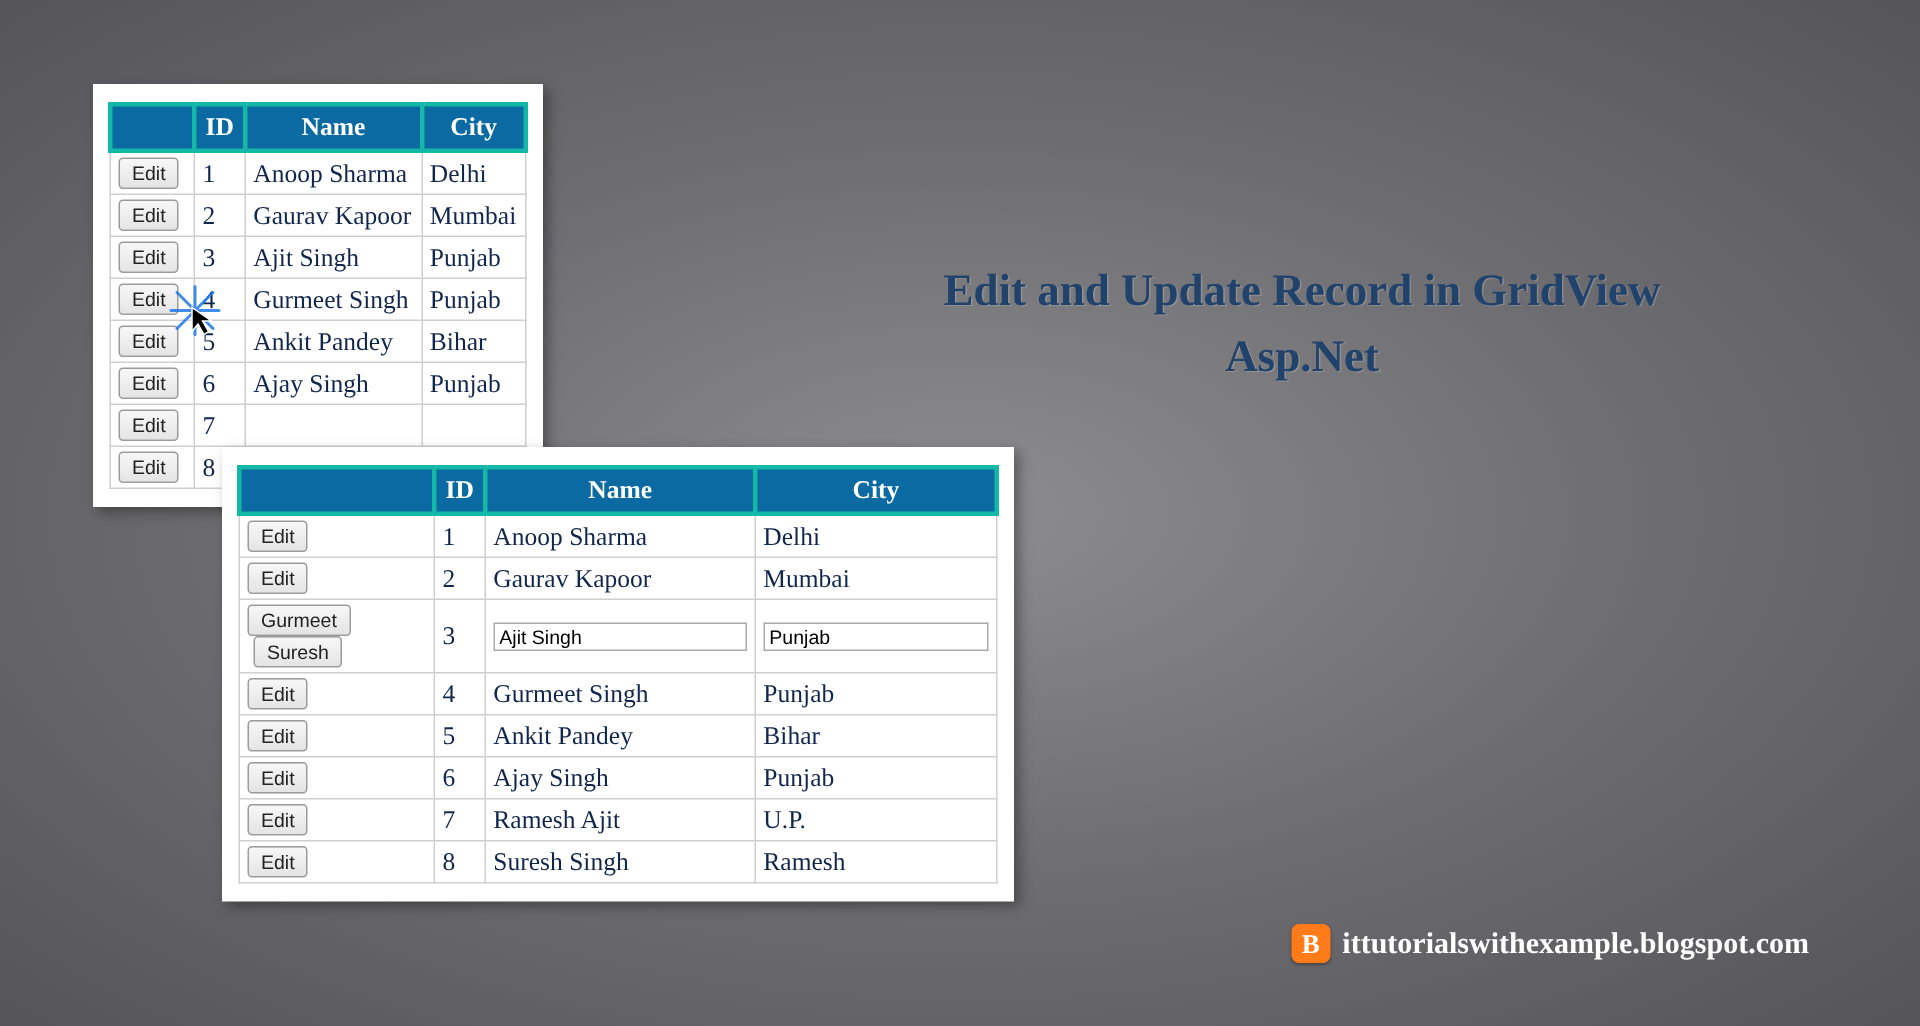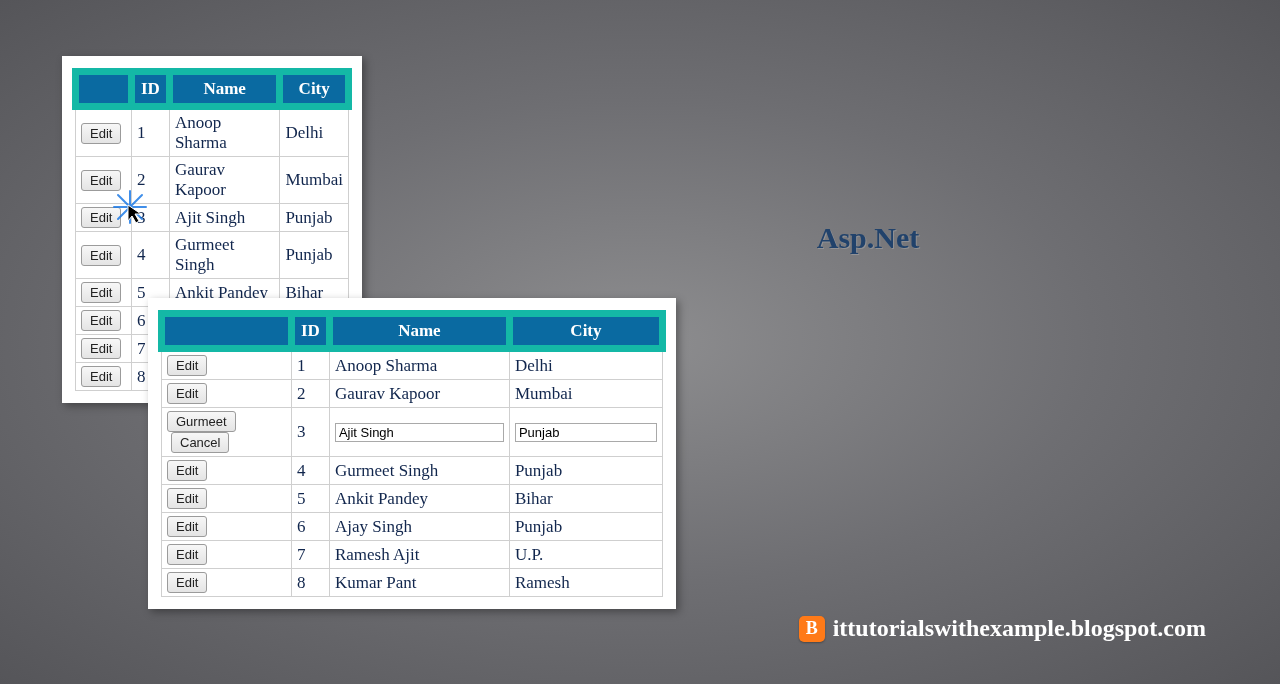--- a/index.html
+++ b/index.html
@@ -30,7 +30,7 @@
       font-weight: bold;
       font-size: 17px;
       padding: 4px 6px;
-      border: 7px solid #14b8a6;
+      border: 3px solid #14b8a6;
       text-align: center;
     }
     td {

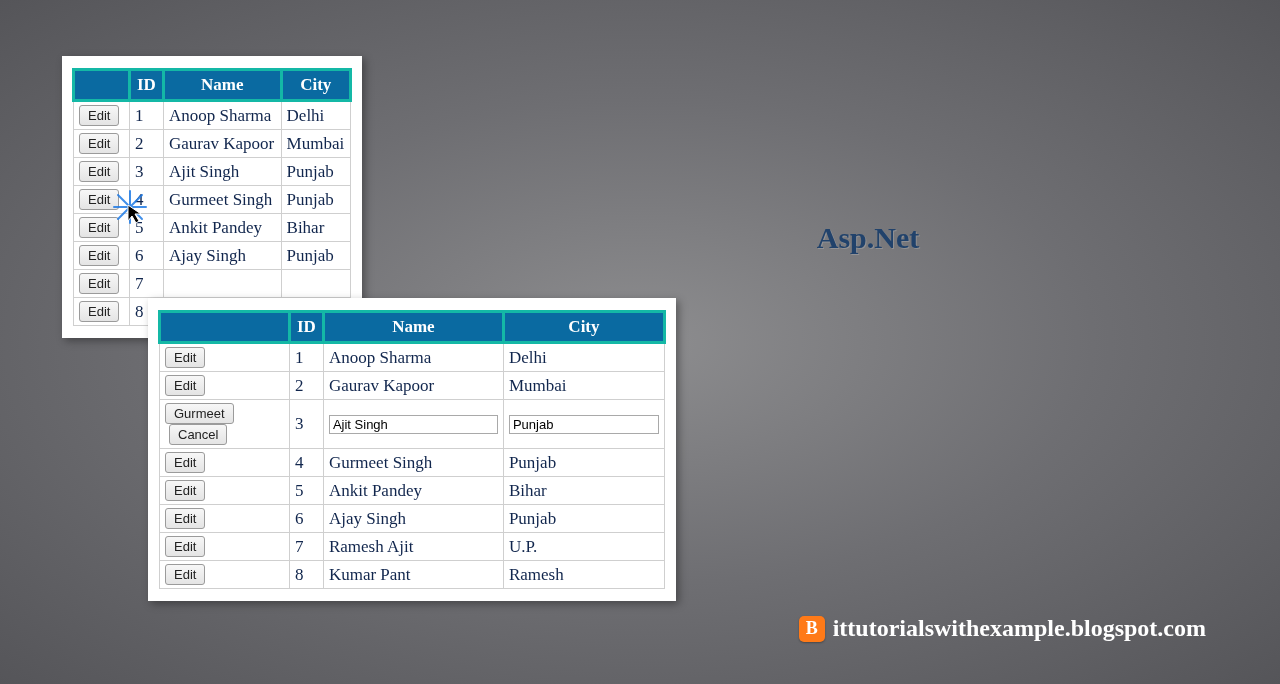--- a/index.html
+++ b/index.html
@@ -244,7 +244,7 @@
 </div>
 
 <div id="slide-title">
-  <br>
+  <span>Edit and Update Record in GridView</span><br>
   <span>Asp.Net</span>
 </div>
 

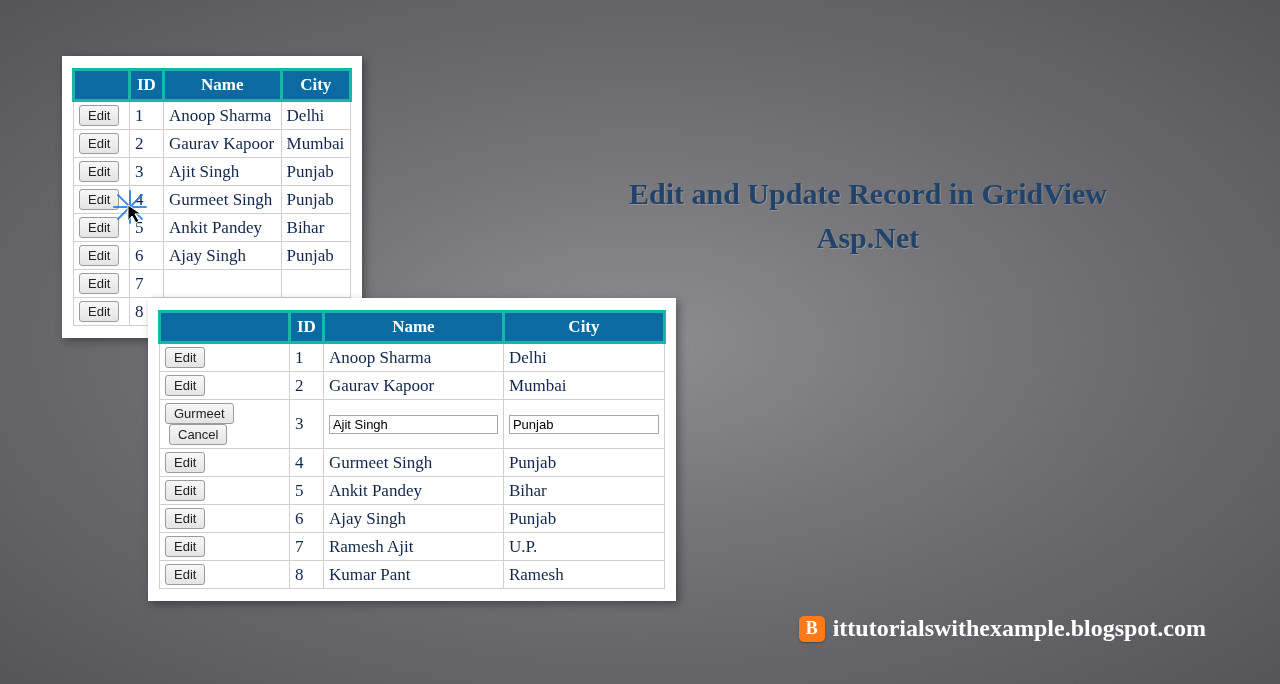--- a/index.html
+++ b/index.html
@@ -204,7 +204,7 @@
           <td>Mumbai</td>
         </tr>
         <tr>
-          <td><button class="btn">Gurmeet</button><button class="btn" style="margin-left: 4px;">Cancel</button></td>
+          <td><button class="btn">Gurmeet</button><button class="btn" style="margin-left: 4px;">Suresh</button></td>
           <td>3</td>
           <td><input class="gv-input" value="Ajit Singh" style=""></td>
           <td><input class="gv-input" value="Punjab" style=""></td>

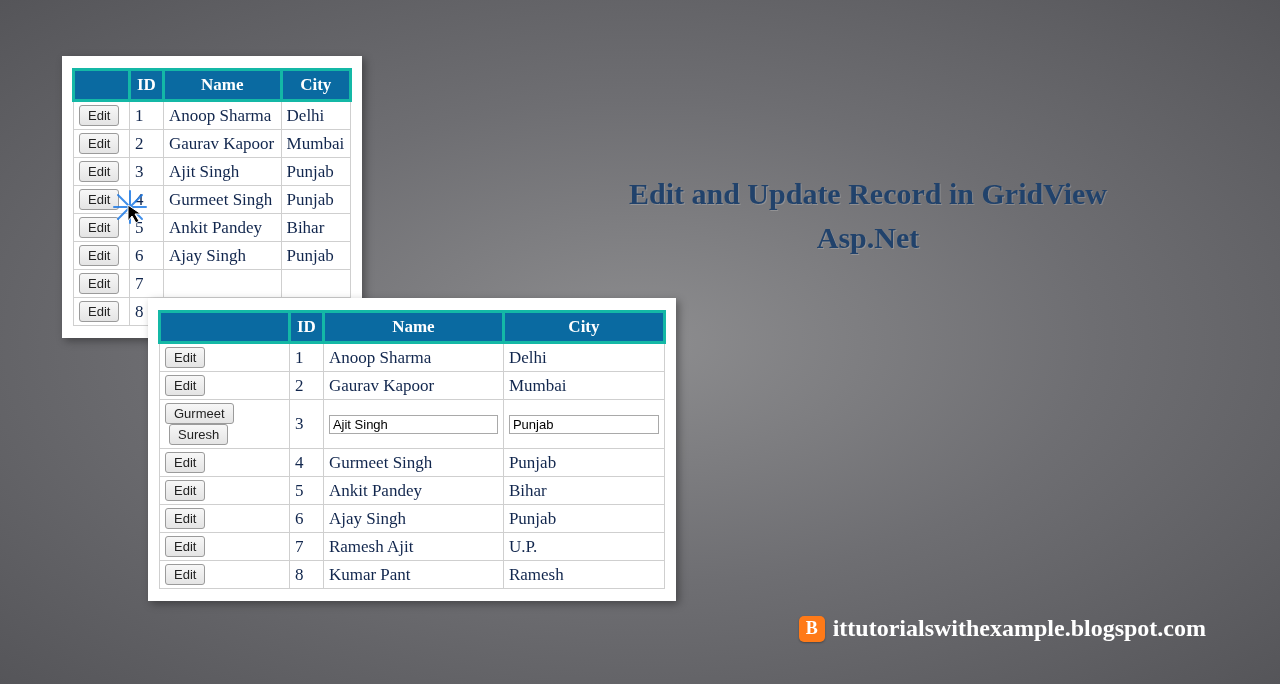--- a/index.html
+++ b/index.html
@@ -236,7 +236,7 @@
         <tr>
           <td><button class="btn">Edit</button></td>
           <td>8</td>
-          <td>Kumar Pant</td>
+          <td>Suresh Singh</td>
           <td>Ramesh</td>
         </tr>
       </tbody>

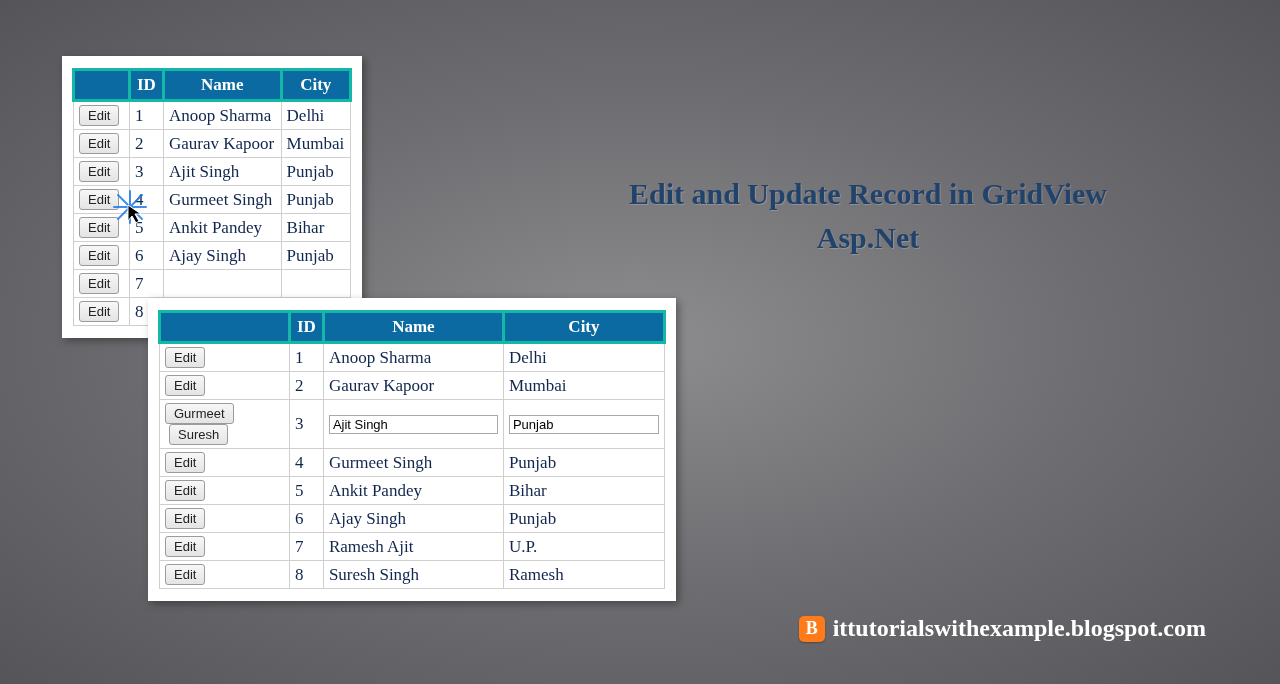--- a/index.html
+++ b/index.html
@@ -97,7 +97,7 @@
       color: #ffffff;
       font-family: Georgia, "Times New Roman", serif;
       font-weight: bold;
-      font-size: 24px;
+      font-size: 20px;
     }
     .cursor-burst {
       position: absolute;

